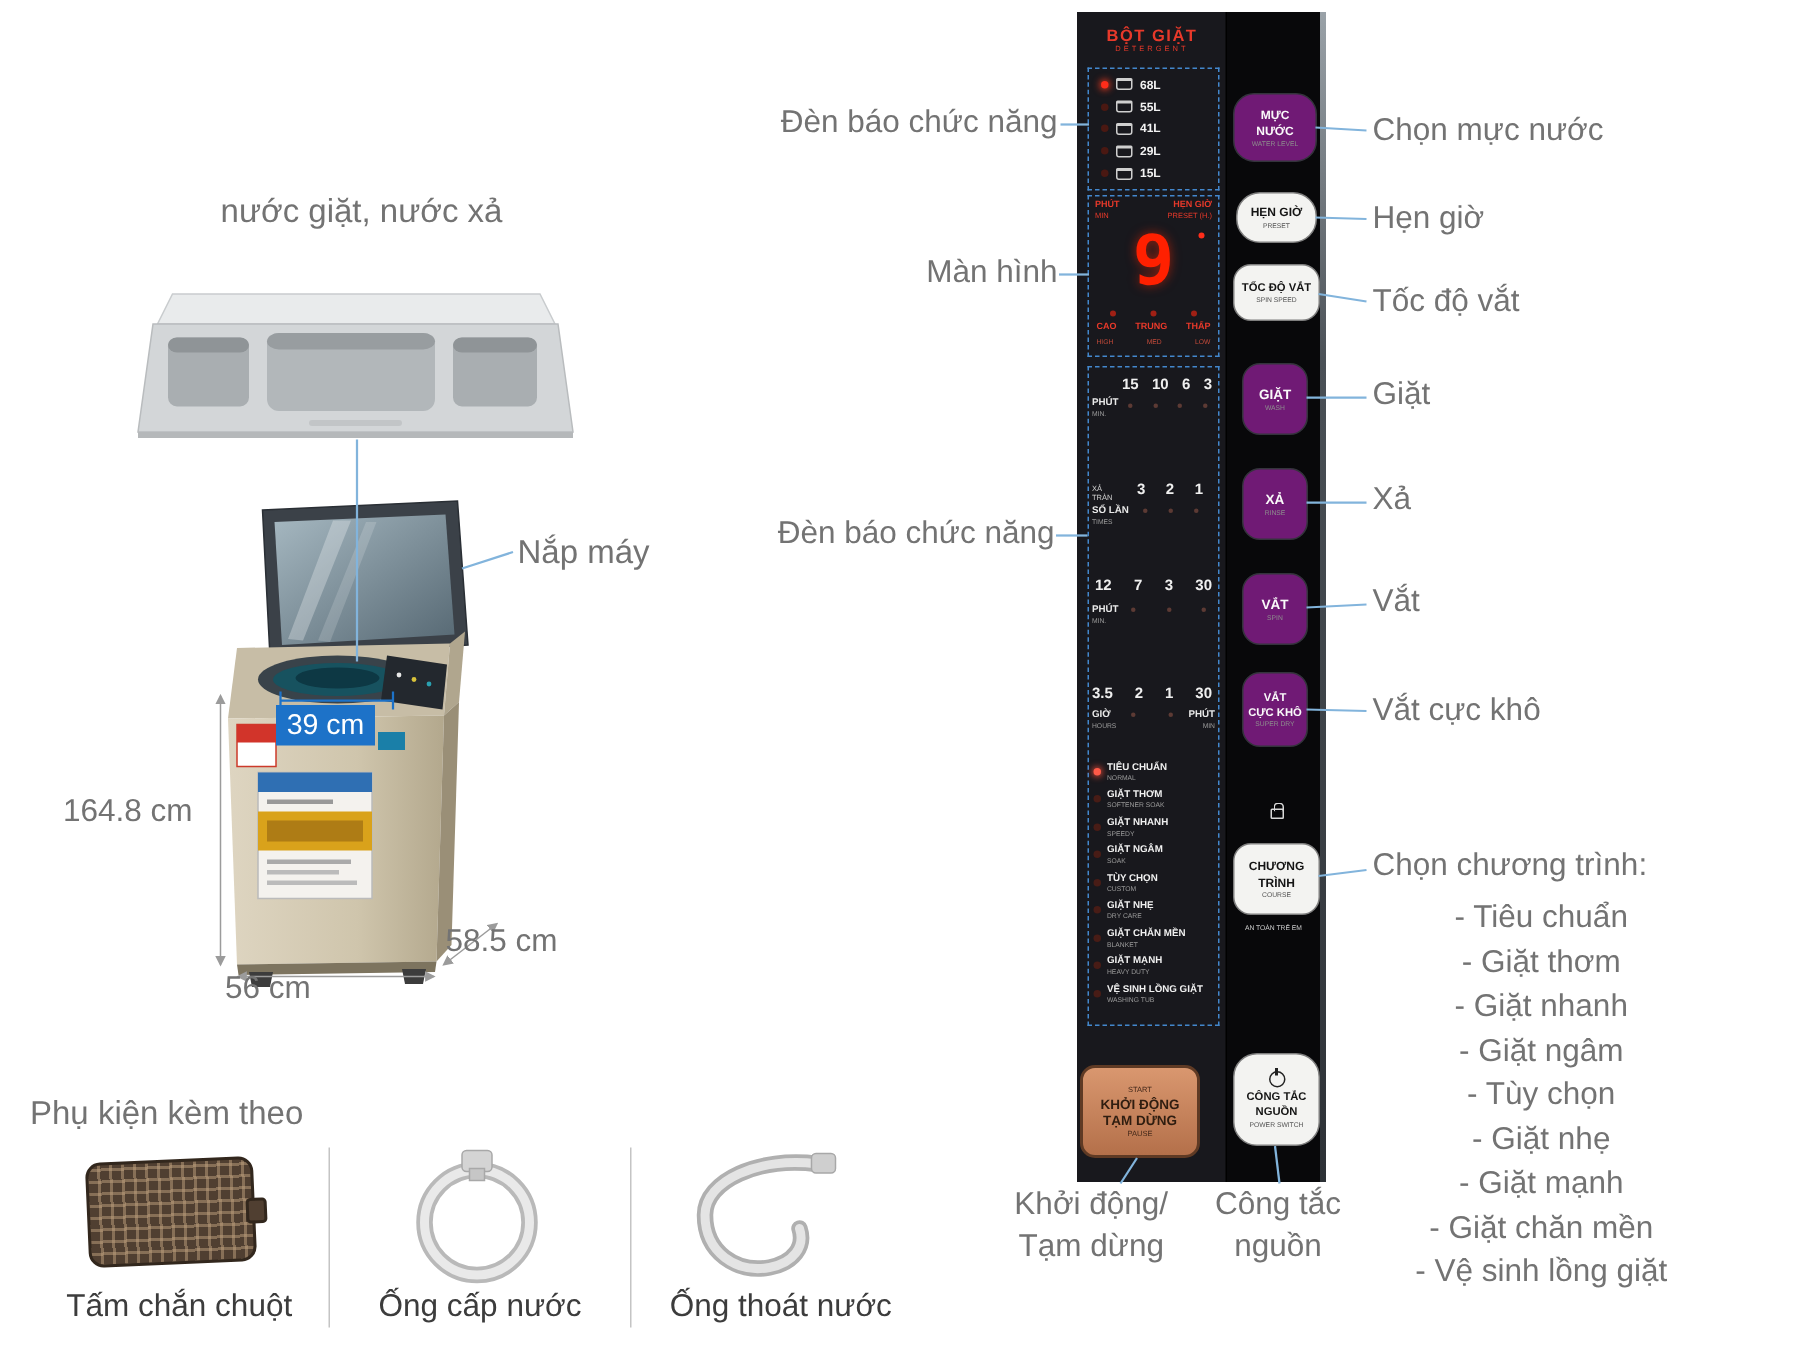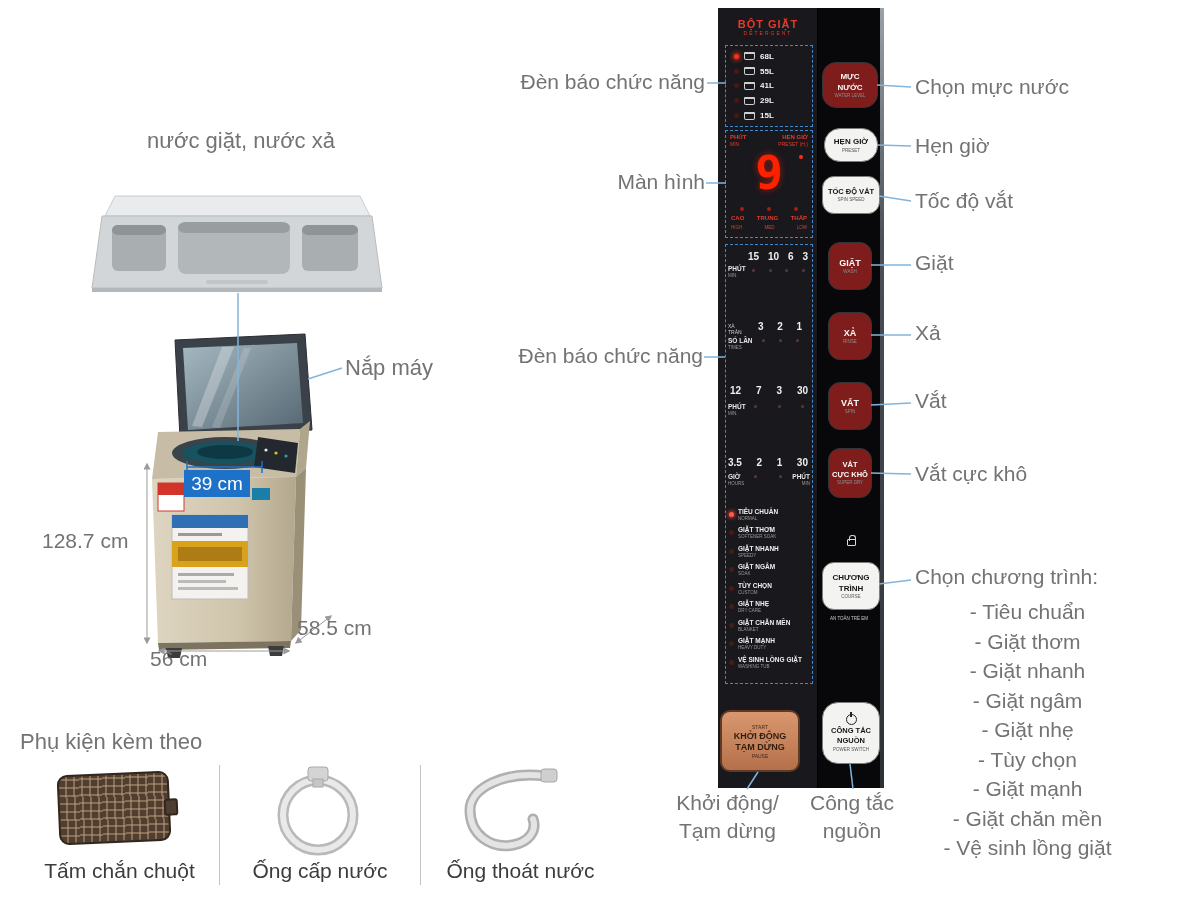--- a/index.html
+++ b/index.html
@@ -57,7 +57,7 @@
 .sb-vi{font-size:9px;font-weight:bold;color:#2f1d10;line-height:10px}
 .sbtn{position:absolute;display:flex;flex-direction:column;align-items:center;justify-content:center;gap:1px;cursor:pointer;font-family:inherit}
 .sbtn .bv{font-weight:bold;line-height:1.15;white-space:nowrap}
-.btn-dark{background:#7f1d1d;border:1px solid #34343c;border-radius:12px}
+.btn-dark{background:#701a75;border:1px solid #34343c;border-radius:12px}
 .btn-dark .bv{font-size:8px;color:#fafafa}
 .btn-dark .be{font-size:4.5px;color:#8d8d8d}
 .btn-white{background:#f3f3f1;border:1px solid #7e7e7e;border-radius:16px}

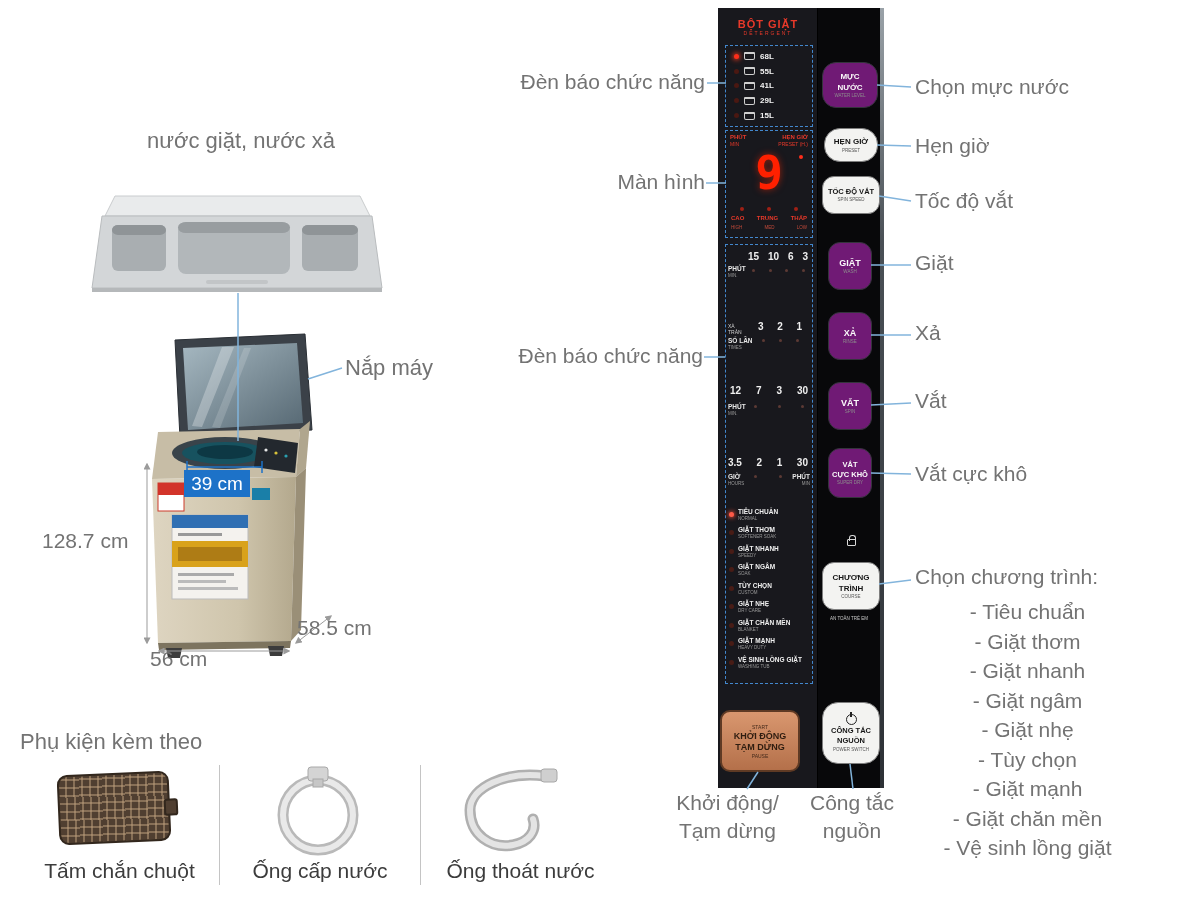--- a/index.html
+++ b/index.html
@@ -182,7 +182,7 @@
 
 <div class="dim-badge">39 cm</div>
 <div class="ann" style="left:345px;top:355px;font-size:22px">Nắp máy</div>
-<div class="ann" style="left:42px;top:529px">128.7 cm</div>
+<div class="ann" style="left:42px;top:529px">164.8 cm</div>
 <div class="ann" style="left:297px;top:616px">58.5 cm</div>
 <div class="ann" style="left:150px;top:647px">56 cm</div>
 

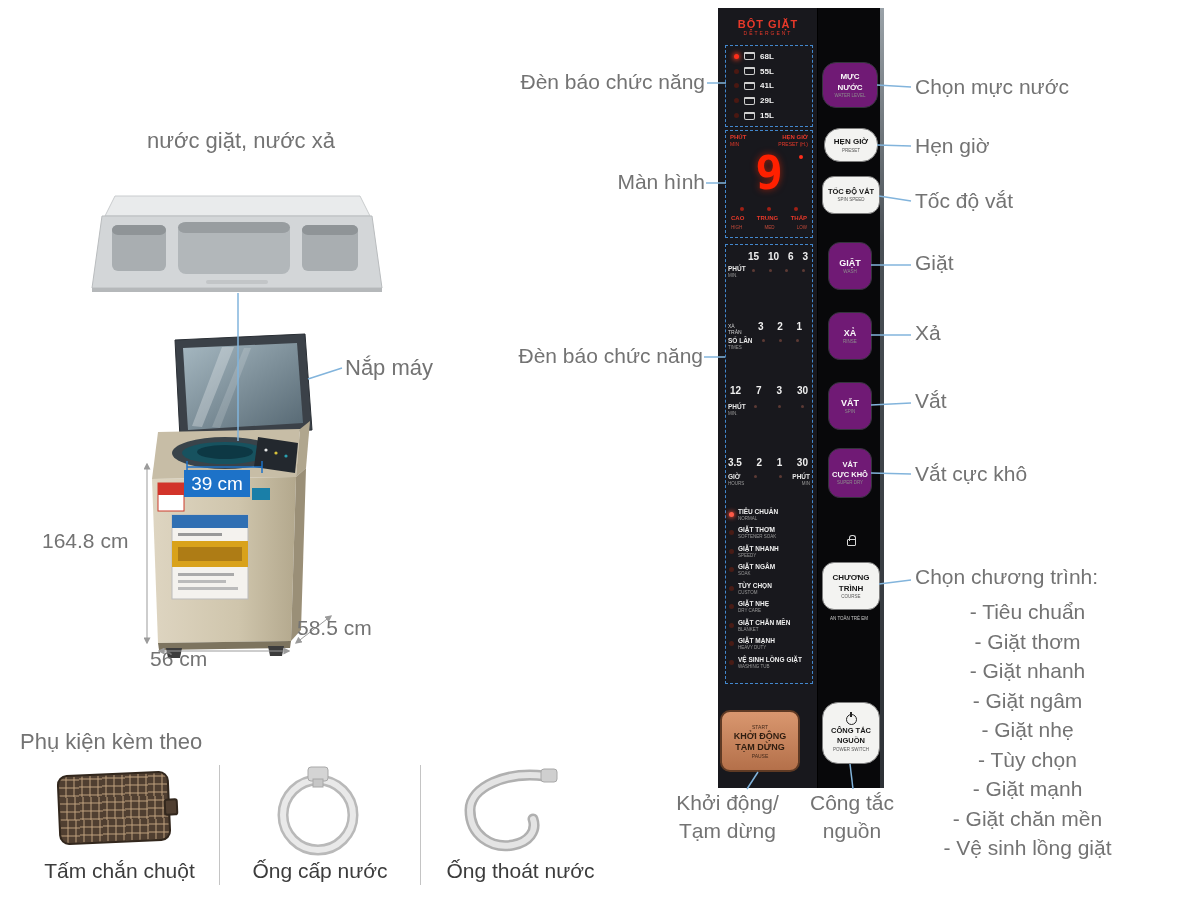--- a/index.html
+++ b/index.html
@@ -488,8 +488,8 @@
   <div>- Giặt thơm</div>
   <div>- Giặt nhanh</div>
   <div>- Giặt ngâm</div>
+  <div>- Tùy chọn</div>
   <div>- Giặt nhẹ</div>
-  <div>- Tùy chọn</div>
   <div>- Giặt mạnh</div>
   <div>- Giặt chăn mền</div>
   <div>- Vệ sinh lồng giặt</div>

